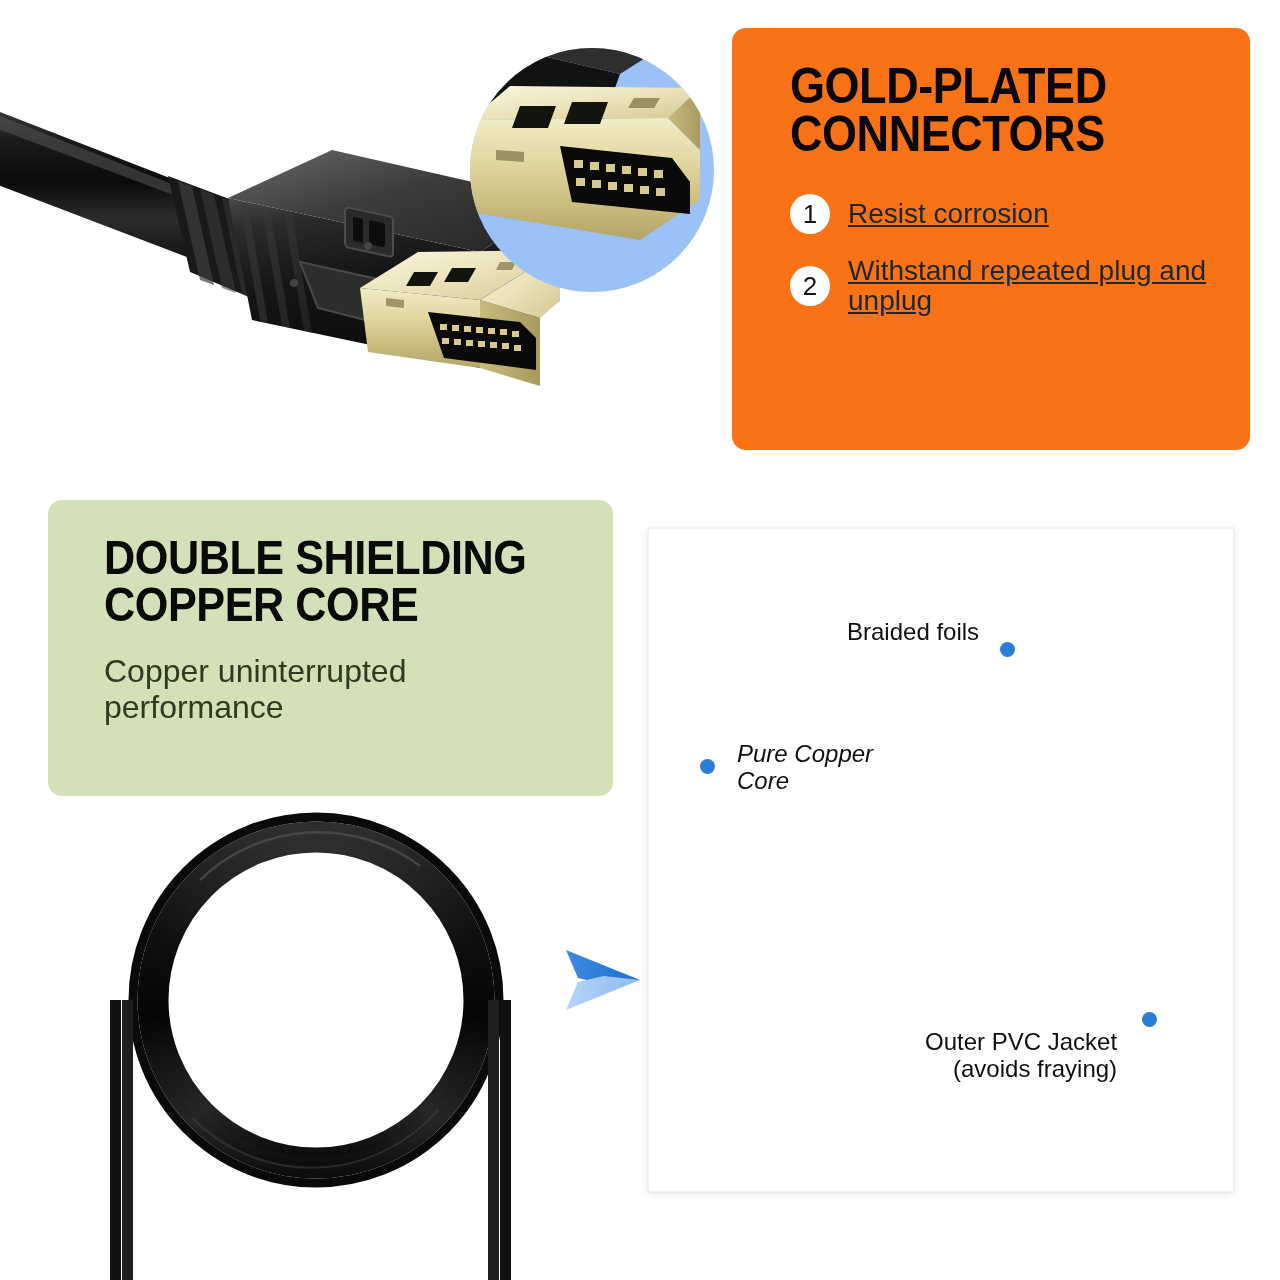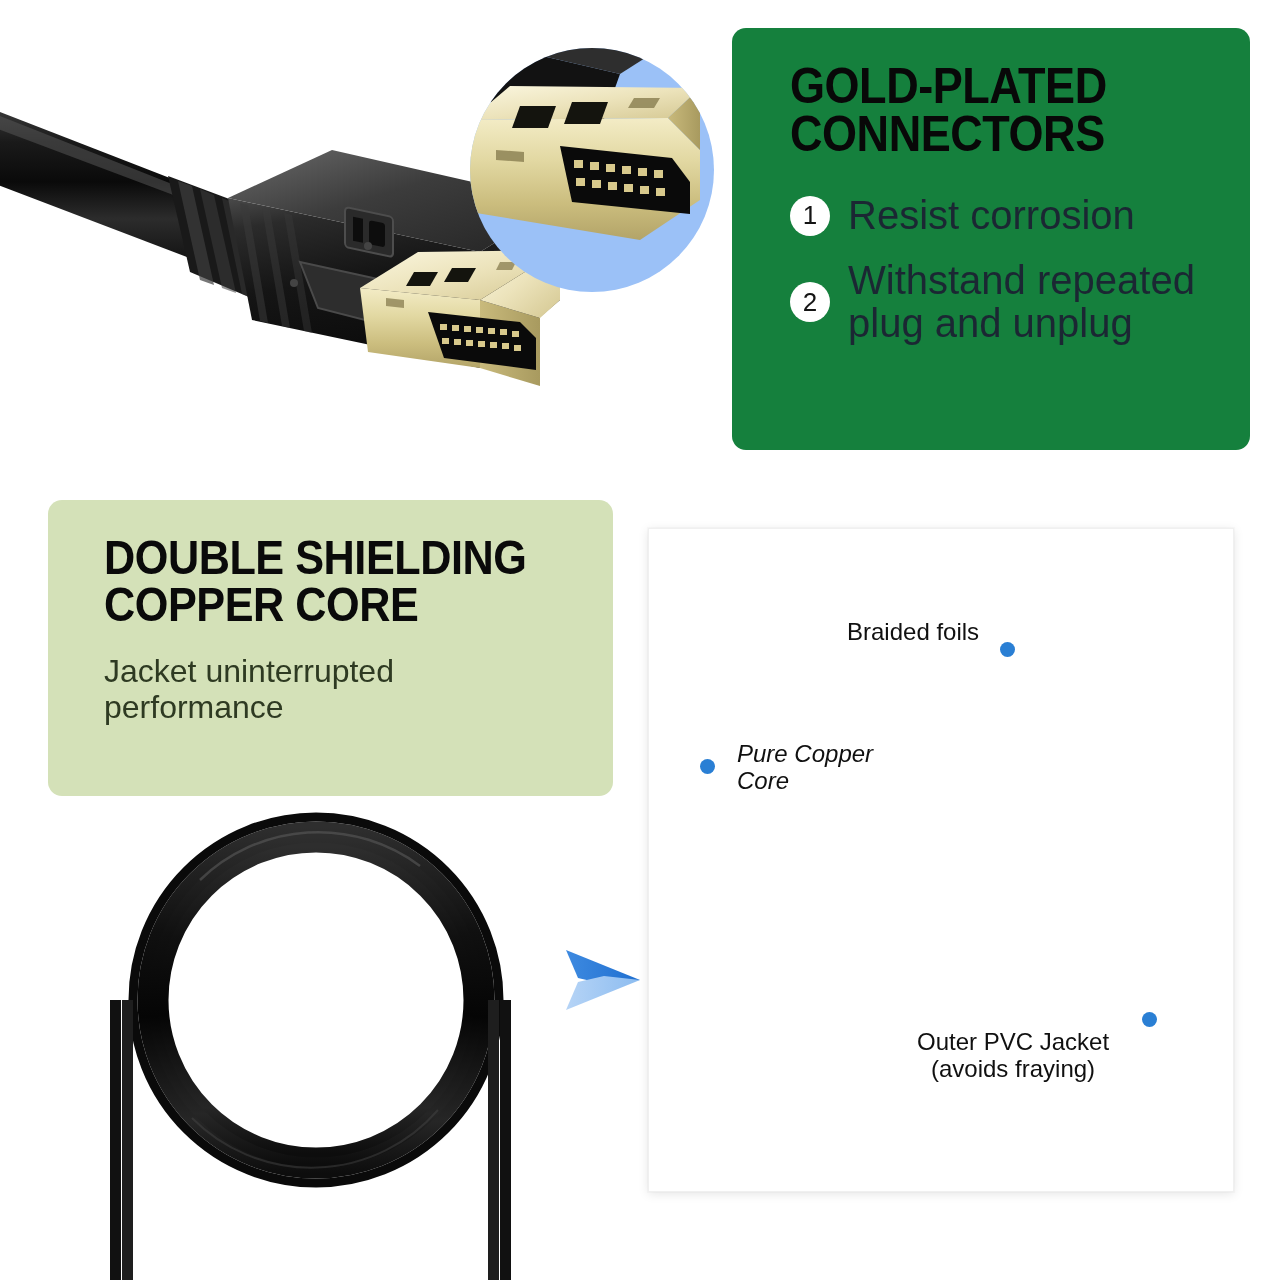--- a/index.html
+++ b/index.html
@@ -9,7 +9,7 @@
 
   
   .blue-panel{position:absolute;left:732px;top:28px;width:518px;height:422px;
-    background:#15803d;border-radius:14px;box-sizing:border-box;padding:34px 28px 20px 58px;}
+    background:#f97316;border-radius:14px;box-sizing:border-box;padding:34px 28px 20px 58px;}
   .blue-title{font-weight:bold;font-size:50px;line-height:0.96;letter-spacing:-0.5px;
     color:#080808;font-family:"Liberation Sans Narrow","Liberation Sans",sans-serif;
     transform:scaleX(0.9);transform-origin:left top;white-space:pre-line;}

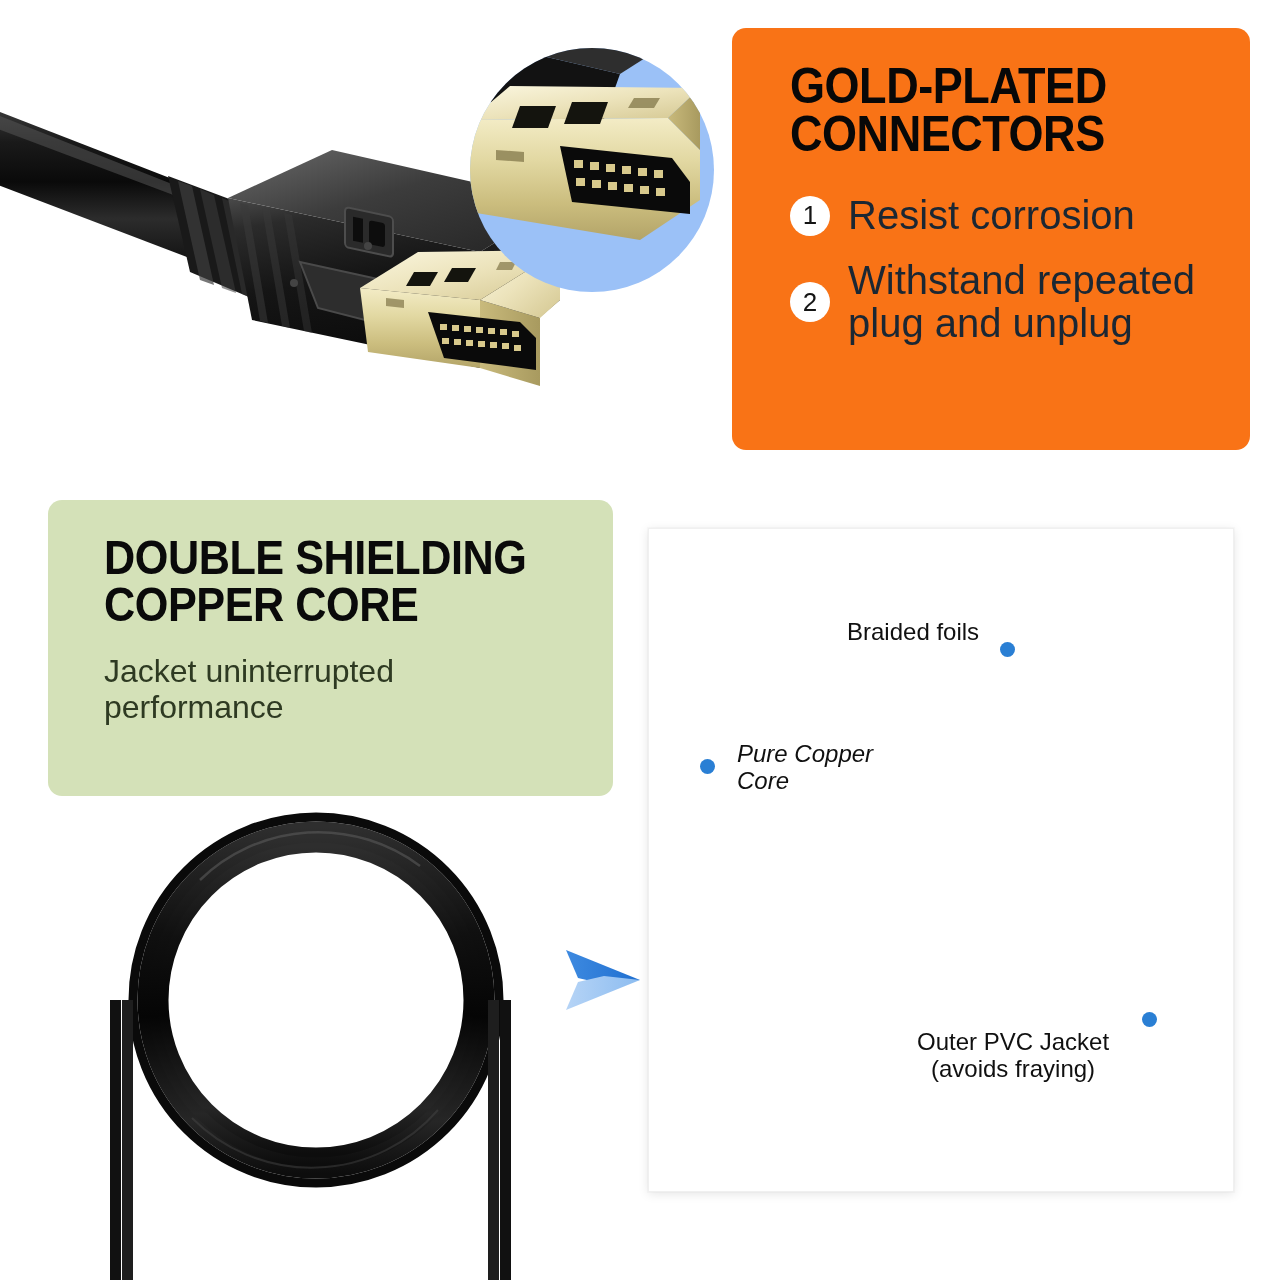--- a/index.html
+++ b/index.html
@@ -18,7 +18,7 @@
   .bnum{flex:0 0 auto;width:40px;height:40px;border-radius:50%;background:#ffffff;
     color:#141414;font-size:26px;display:flex;align-items:center;justify-content:center;
     margin-right:18px;font-family:"Liberation Sans",sans-serif;}
-  .btext{font-size:40px;color:#1b2733;line-height:1.08;}
+  .btext{font-size:28px;color:#1b2733;line-height:1.08;text-decoration:underline;}
 
   
   .green-panel{position:absolute;left:48px;top:500px;width:565px;height:296px;

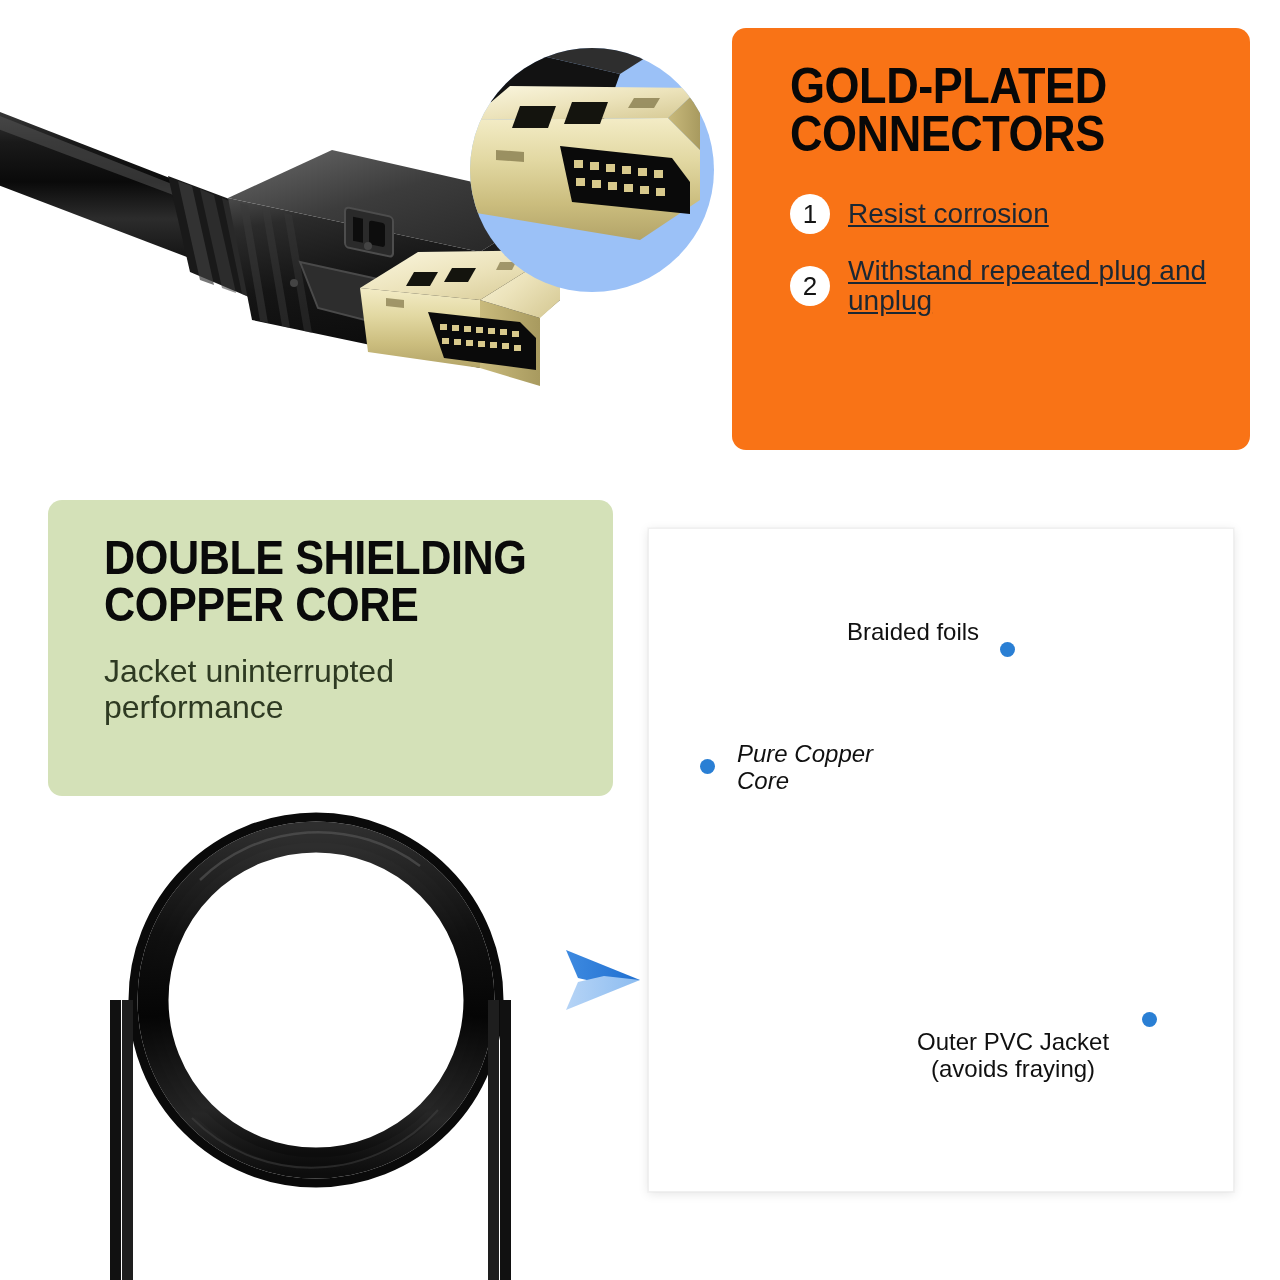--- a/index.html
+++ b/index.html
@@ -314,7 +314,7 @@
   <div class="green-panel">
     <div class="green-title">DOUBLE SHIELDING
 COPPER CORE</div>
-    <div class="green-sub">Jacket uninterrupted
+    <div class="green-sub">Copper uninterrupted
 performance</div>
   </div>
 

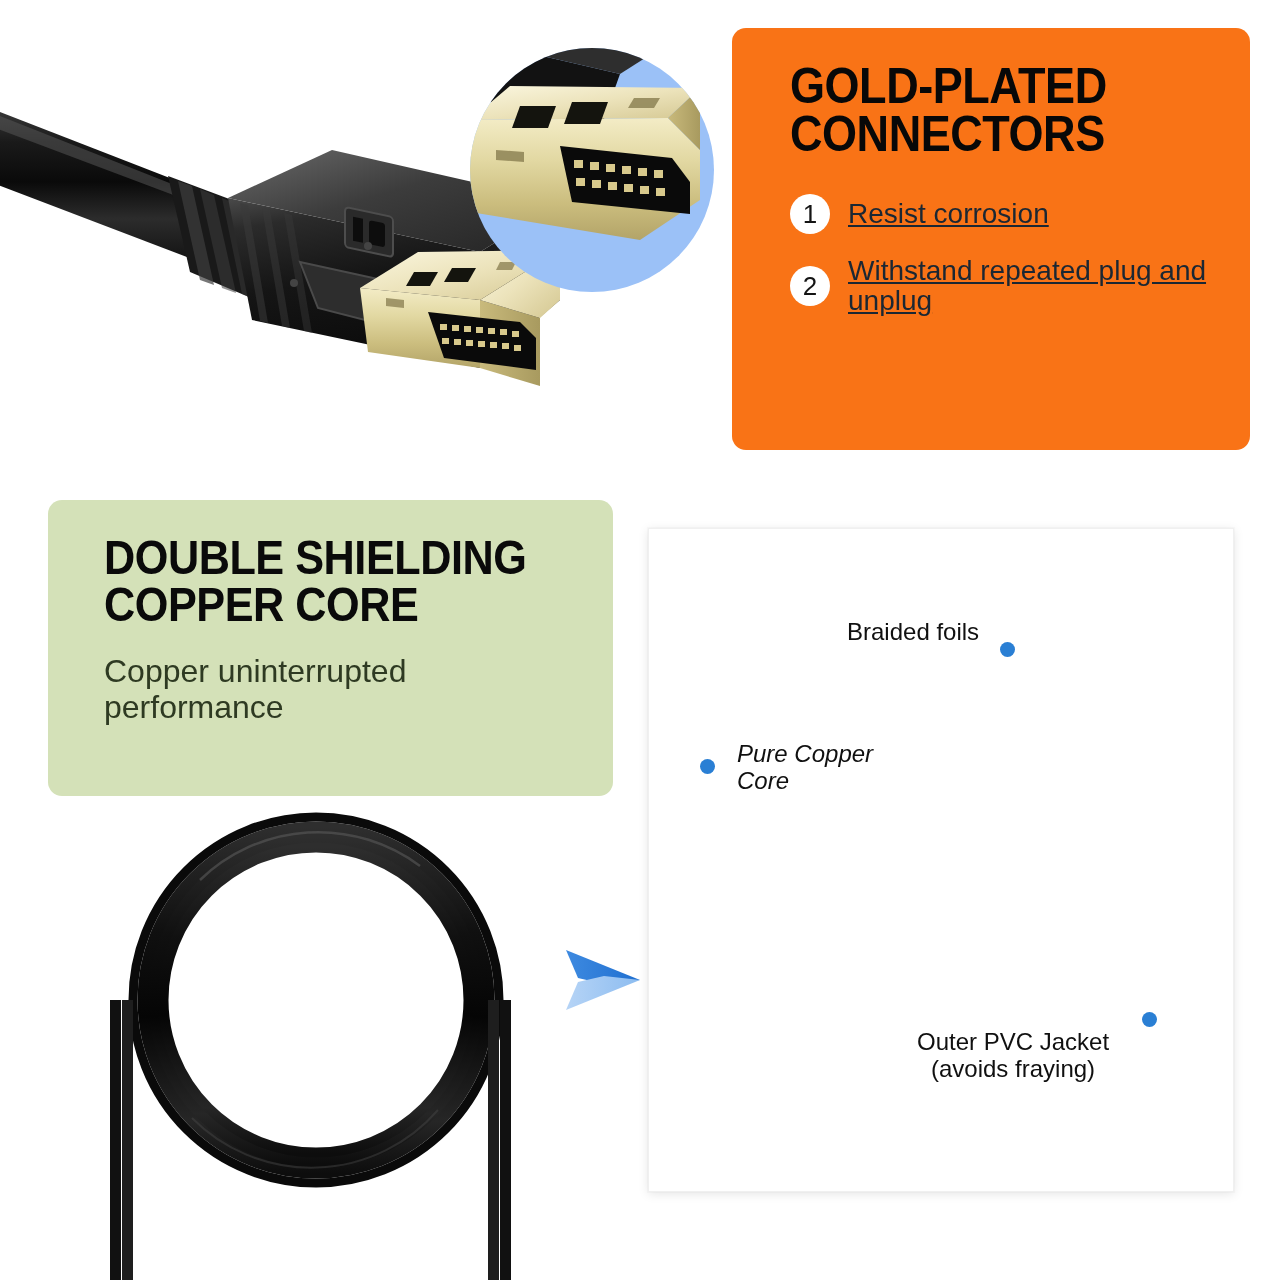--- a/index.html
+++ b/index.html
@@ -36,7 +36,7 @@
   .card-label{position:absolute;color:#101010;font-size:24px;line-height:1.12;white-space:pre-line;}
   .lbl-braided{left:198px;top:90px;}
   .lbl-copper{left:88px;top:212px;font-style:italic;}
-  .lbl-pvc{left:268px;top:500px;text-align:center;}
+  .lbl-pvc{left:276px;top:500px;text-align:right;}
 
   .dot{position:absolute;width:15px;height:15px;border-radius:50%;background:#2A7FD4;}
 

